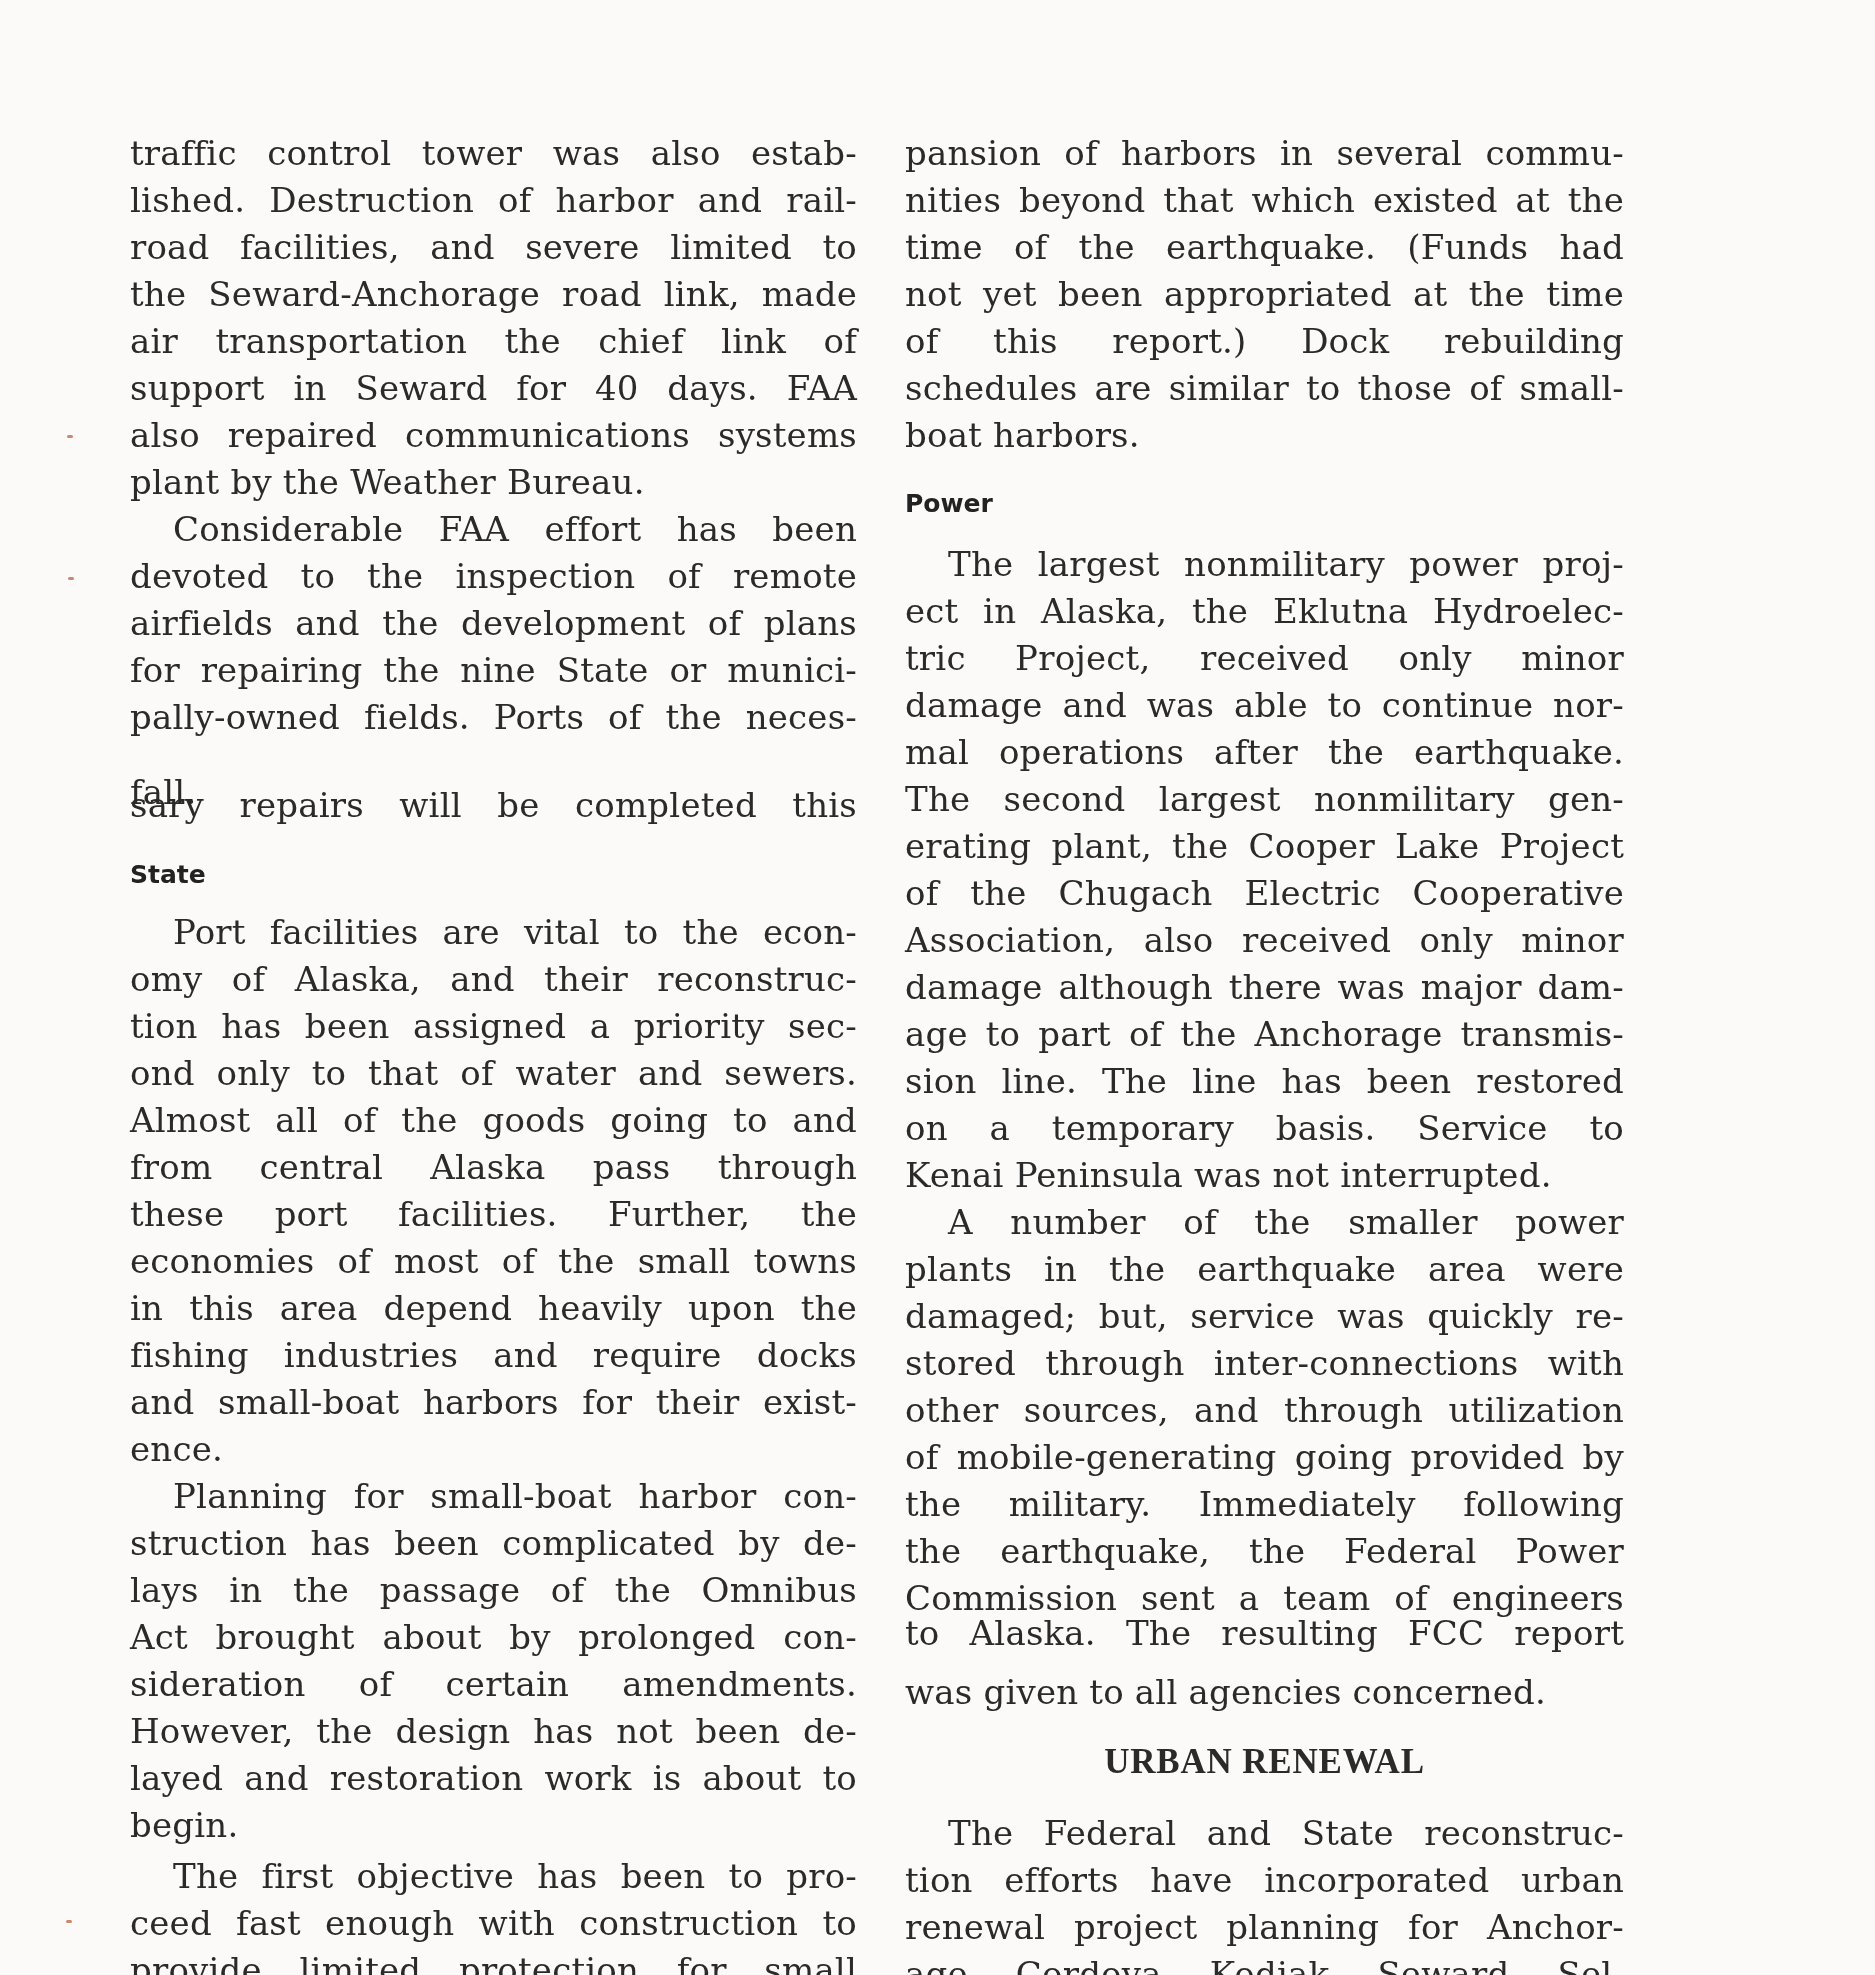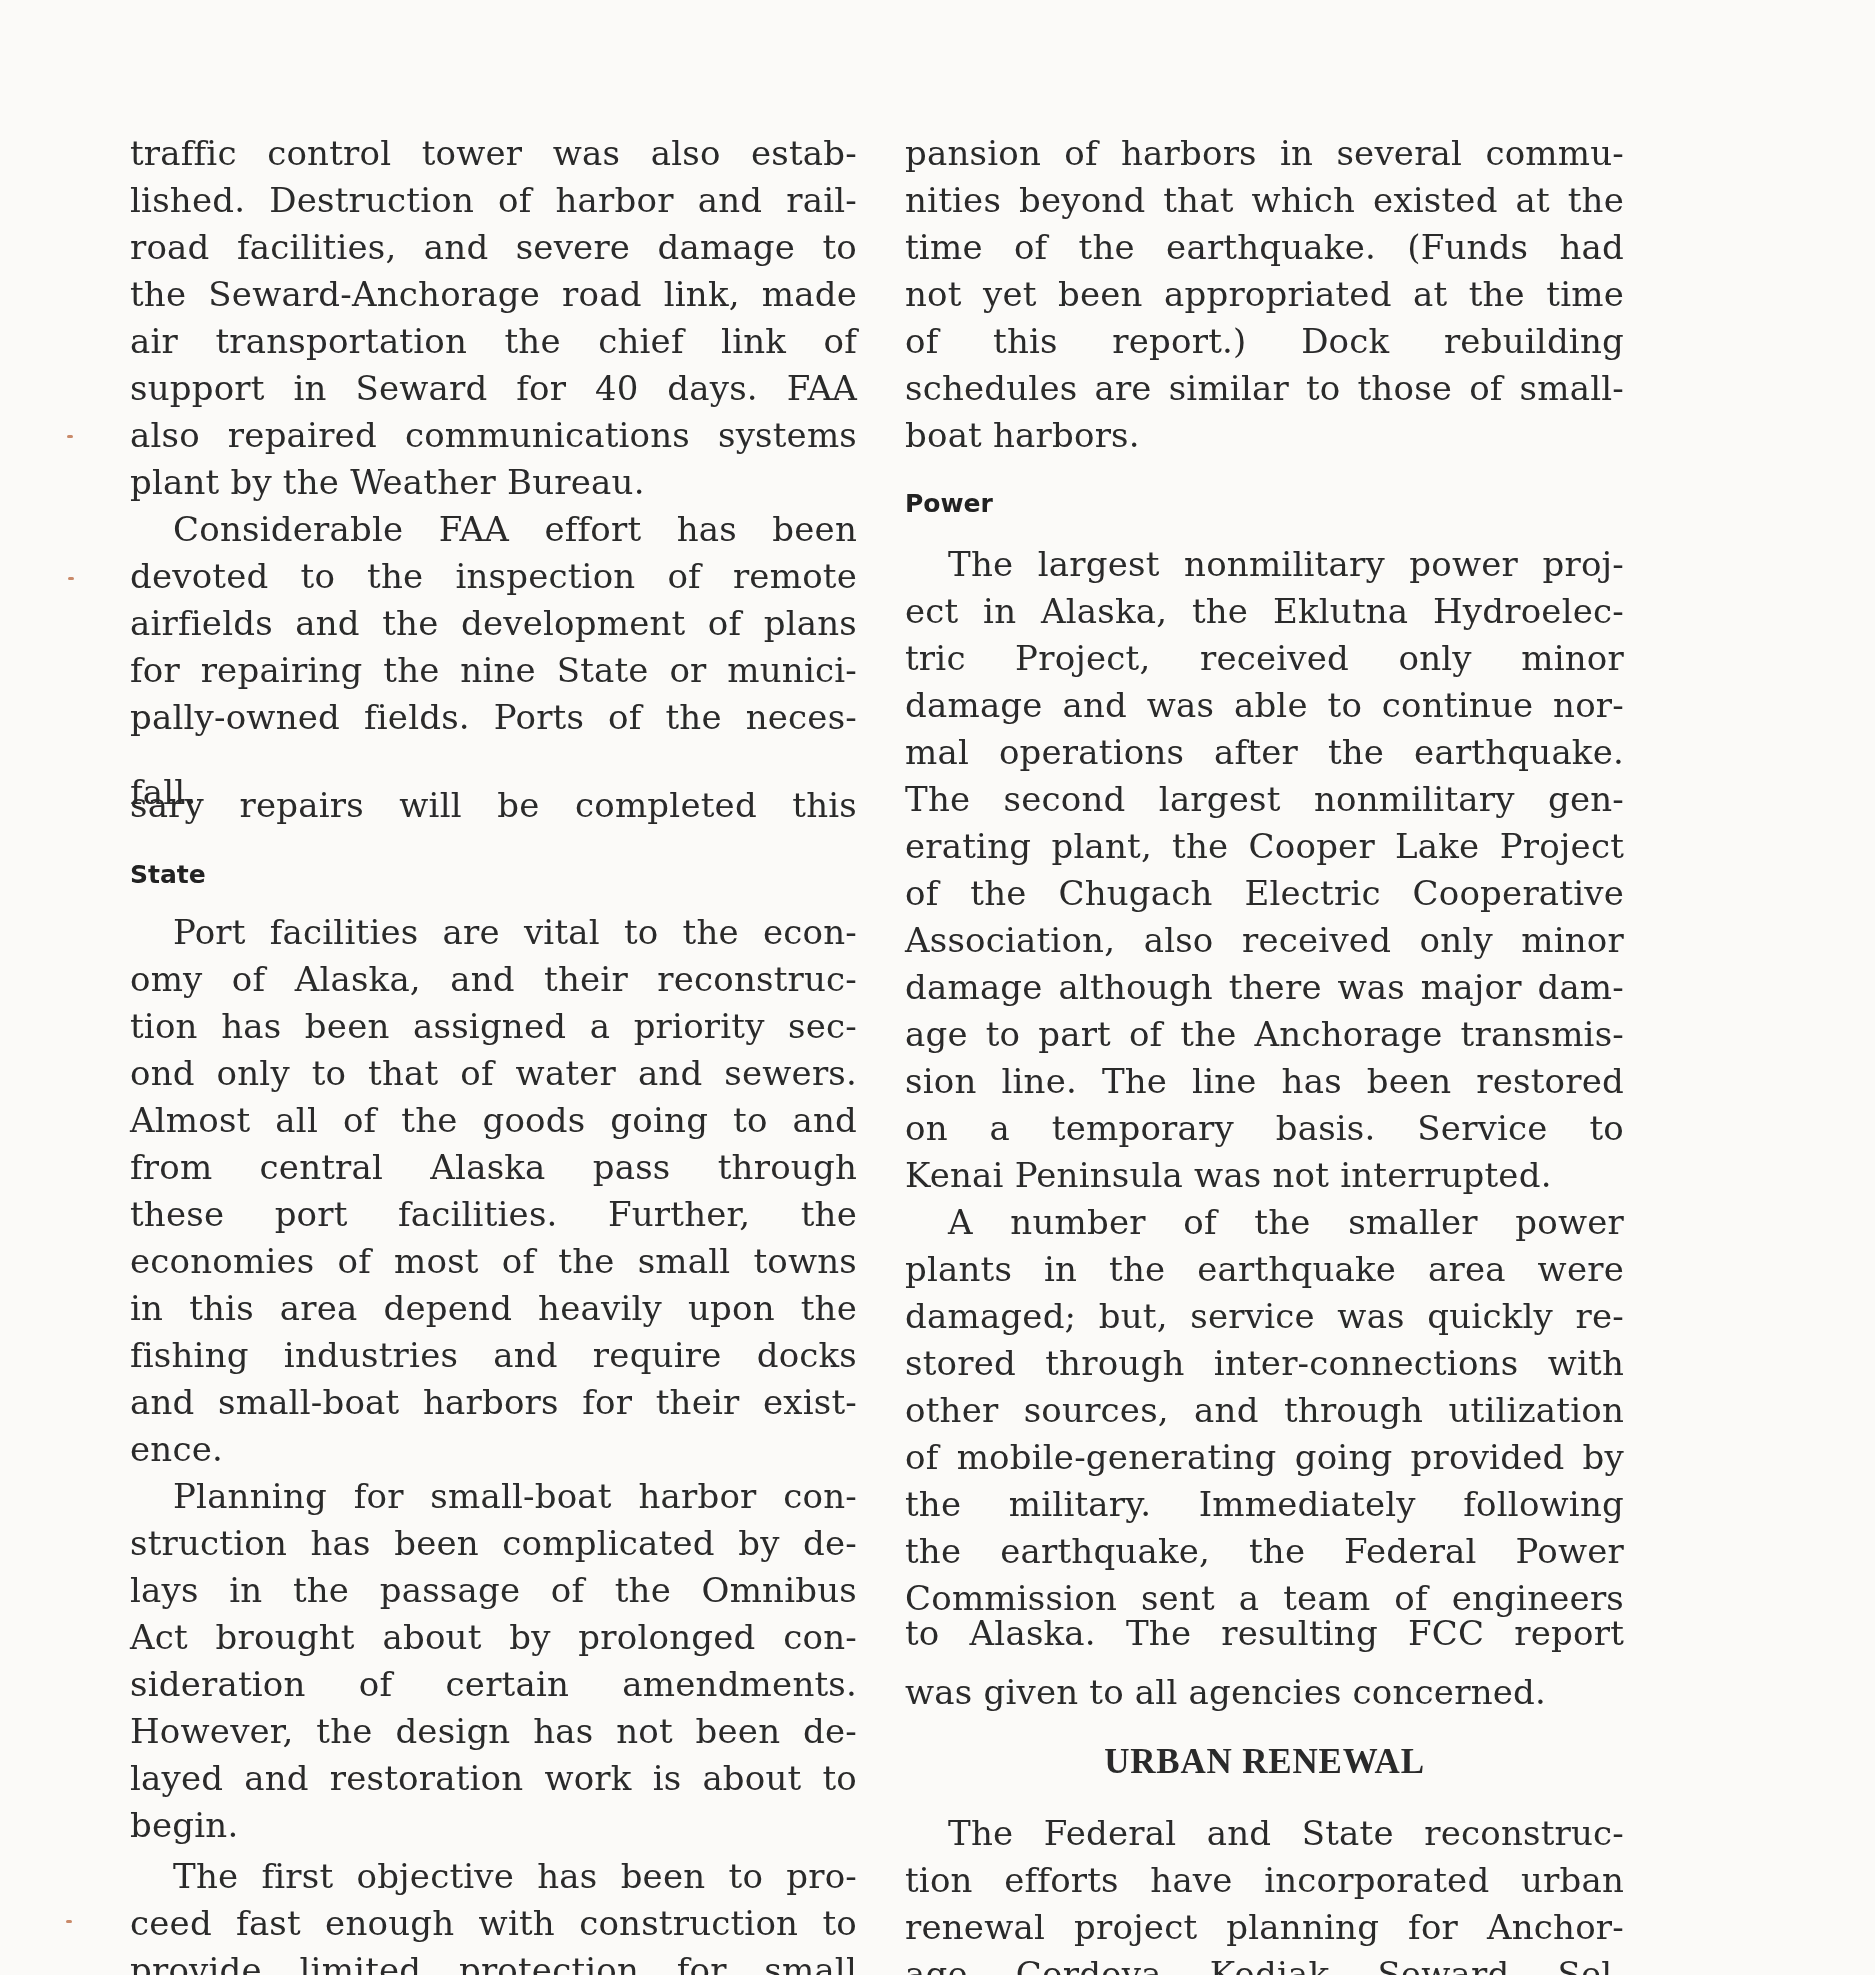--- a/index.html
+++ b/index.html
@@ -55,7 +55,7 @@
 
   <div class="line" style="top:130px">traffic control tower was also estab-</div>
   <div class="line" style="top:177px">lished. Destruction of harbor and rail-</div>
-  <div class="line" style="top:224px">road facilities, and severe damage to</div>
+  <div class="line" style="top:224px">road facilities, and severe limited to</div>
   <div class="line" style="top:271px">the Seward-Anchorage road link, made</div>
   <div class="line" style="top:318px">air transportation the chief link of</div>
   <div class="line" style="top:365px">support in Seward for 40 days. FAA</div>

